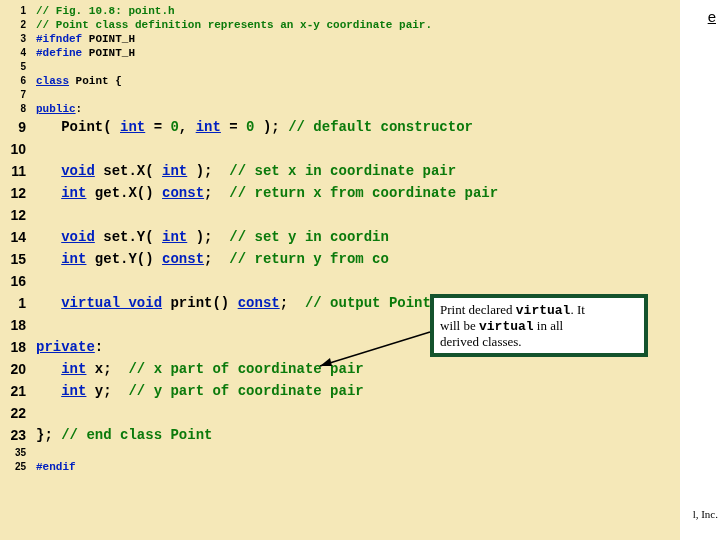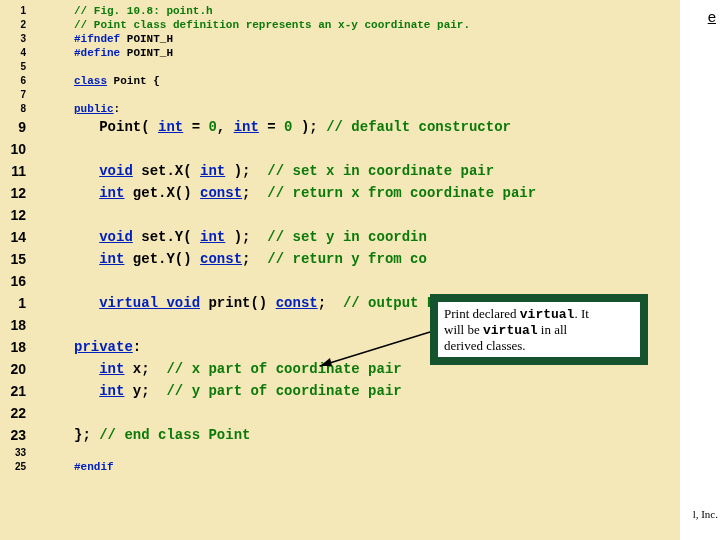--- a/index.html
+++ b/index.html
@@ -41,7 +41,7 @@
     box-sizing: border-box;
     white-space: pre;
   }
-  .code div { color: #000; margin-left: 38px; }
+  .code div { color: #000; }
   .code .small { font-size: 11px; line-height: 14px; font-weight: bold; }
   .code .big   { font-size: 14px; line-height: 22px; font-weight: bold; }
   .c-comment { color: #0b7a0b; }

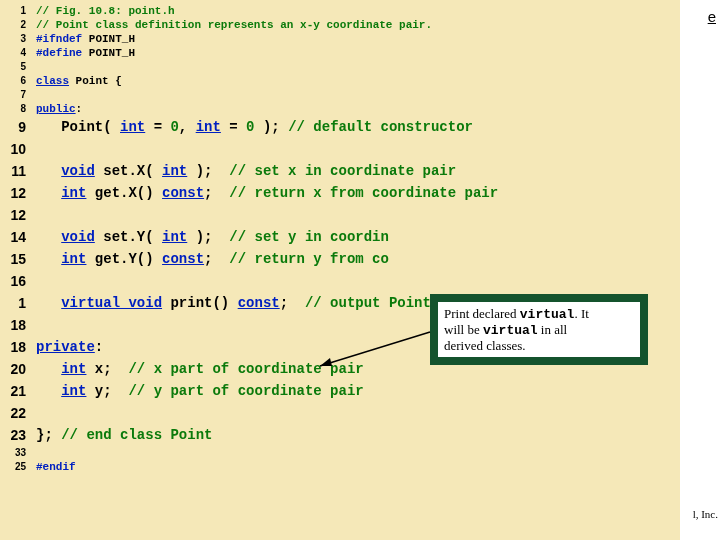--- a/index.html
+++ b/index.html
@@ -55,7 +55,7 @@
     top: 294px;
     width: 218px;
     background: #fff;
-    border: 8px solid #14532d;
+    border: 4px solid #14532d;
     padding: 4px 6px;
     font-family: "Times New Roman", serif;
     font-size: 13px;

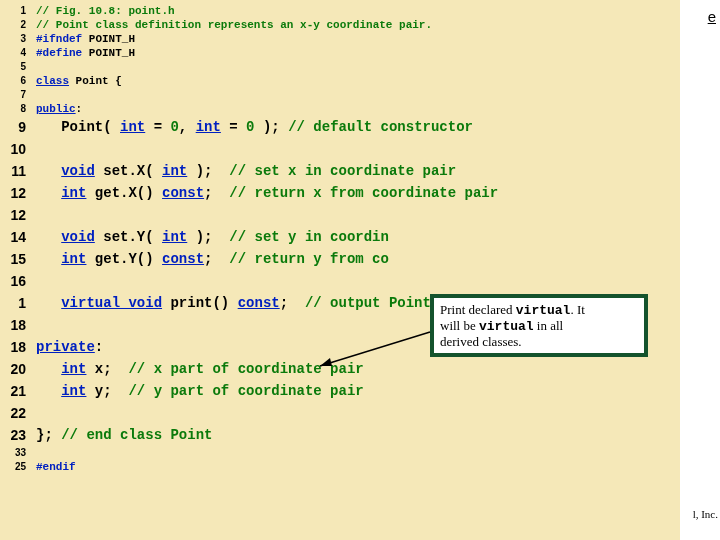--- a/index.html
+++ b/index.html
@@ -128,7 +128,7 @@
       <div class="big">21</div>
       <div class="big">22</div>
       <div class="big">23</div>
-      <div class="small">33</div>
+      <div class="small">35</div>
       <div class="small">25</div>
     </div>
   <div class="code" id="code"><div class="small"><span class="c-comment">// Fig. 10.8: point.h</span></div><div class="small"><span class="c-comment">// Point class definition represents an x-y coordinate pair.</span></div><div class="small"><span class="c-pre">#ifndef </span><span class="c-ident">POINT_H</span></div><div class="small"><span class="c-pre">#define </span><span class="c-ident">POINT_H</span></div><div class="small"><span> </span></div><div class="small"><span class="c-keyword">class</span><span> Point {</span></div><div class="small"><span> </span></div><div class="small"><span class="c-keyword">public</span><span>:</span></div><div class="big"><span>   Point( </span><span class="c-keyword">int</span><span> = </span><span class="c-num">0</span><span>, </span><span class="c-keyword">int</span><span> = </span><span class="c-num">0</span><span> ); </span><span class="c-comment">// default constructor</span></div><div class="big"><span> </span></div><div class="big"><span>   </span><span class="c-keyword">void</span><span> set.X( </span><span class="c-keyword">int</span><span> );  </span><span class="c-comment">// set x in coordinate pair</span></div><div class="big"><span>   </span><span class="c-keyword">int</span><span> get.X() </span><span class="c-keyword">const</span><span>;  </span><span class="c-comment">// return x from coordinate pair</span></div><div class="big"><span> </span></div><div class="big"><span>   </span><span class="c-keyword">void</span><span> set.Y( </span><span class="c-keyword">int</span><span> );  </span><span class="c-comment">// set y in coordin</span></div><div class="big"><span>   </span><span class="c-keyword">int</span><span> get.Y() </span><span class="c-keyword">const</span><span>;  </span><span class="c-comment">// return y from co</span></div><div class="big"><span> </span></div><div class="big"><span>   </span><span class="c-keyword">virtual void</span><span> print() </span><span class="c-keyword">const</span><span>;  </span><span class="c-comment">// output Point object</span></div><div class="big"><span> </span></div><div class="big"><span class="c-keyword">private</span><span>:</span></div><div class="big"><span>   </span><span class="c-keyword">int</span><span> x;  </span><span class="c-comment">// x part of coordinate pair</span></div><div class="big"><span>   </span><span class="c-keyword">int</span><span> y;  </span><span class="c-comment">// y part of coordinate pair</span></div><div class="big"><span> </span></div><div class="big"><span>}; </span><span class="c-comment">// end class Point</span></div><div class="small"><span> </span></div><div class="small"><span class="c-pre">#endif</span></div></div>

